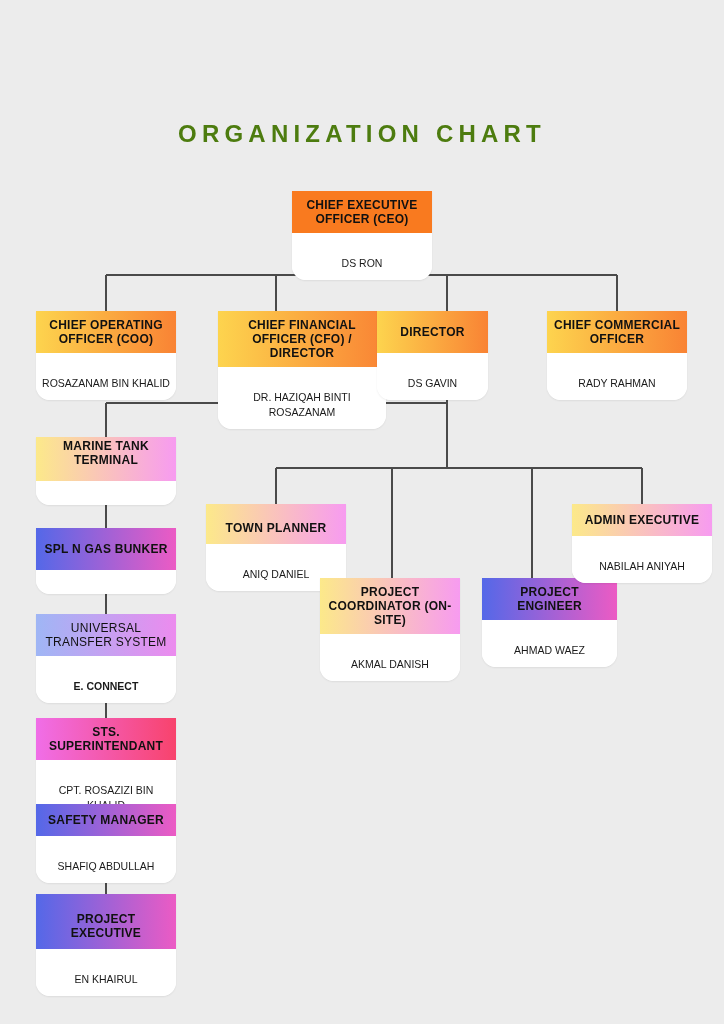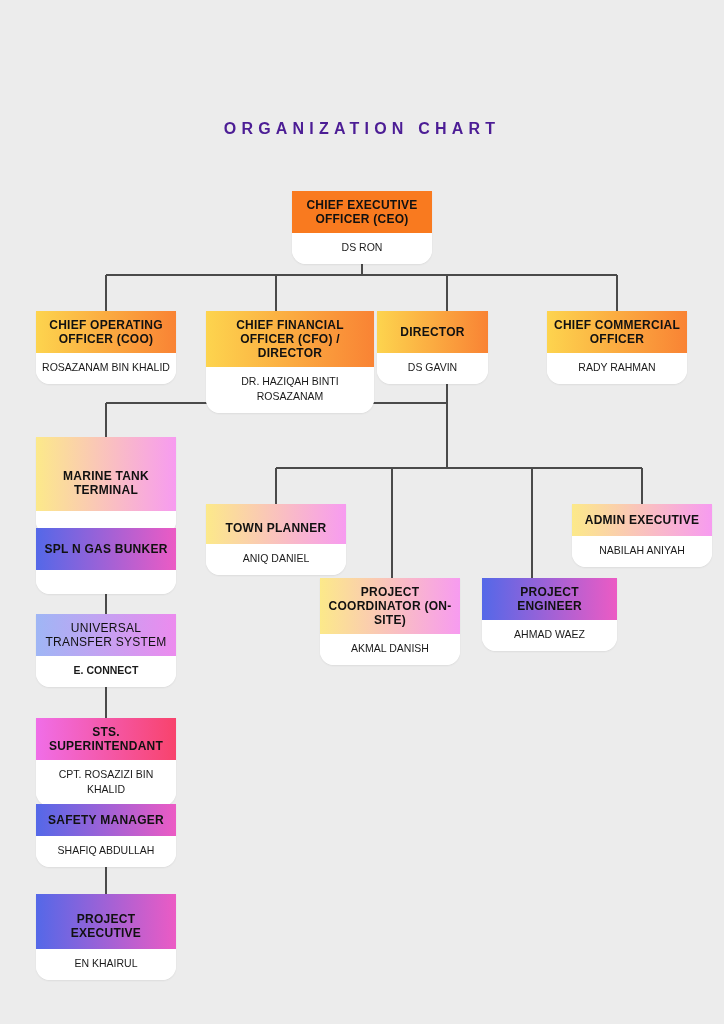--- a/index.html
+++ b/index.html
@@ -29,10 +29,10 @@
     top: 120px;
     width: 724px;
     text-align: center;
-    font-size: 16px;
+    font-size: 24px;
     font-weight: bold;
     letter-spacing: 5.2px;
-    color: #4c1d95;
+    color: #4d7c0f;
     font-family: "Liberation Sans", sans-serif;
   }
 

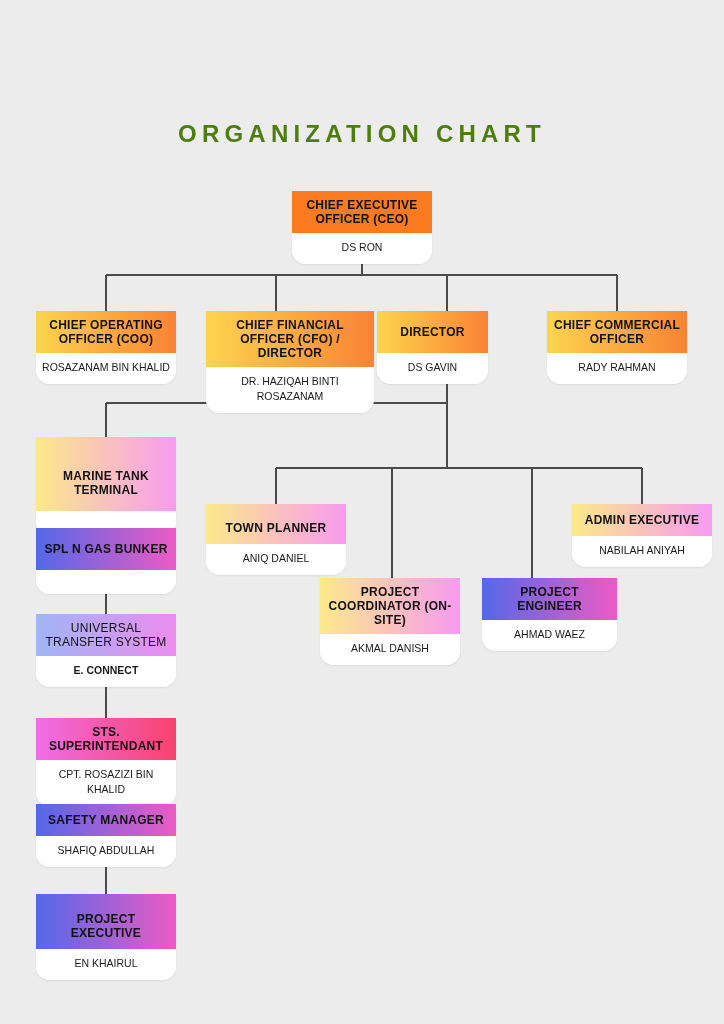--- a/index.html
+++ b/index.html
@@ -75,7 +75,7 @@
     color: #1A1A1A;
     font-size: 10.5px;
     line-height: 15px;
-    padding: 7px 5px 9px 5px;
+    padding: 23px 5px 9px 5px;
     background: #FFFFFF;
   }
   .node-body.bold {

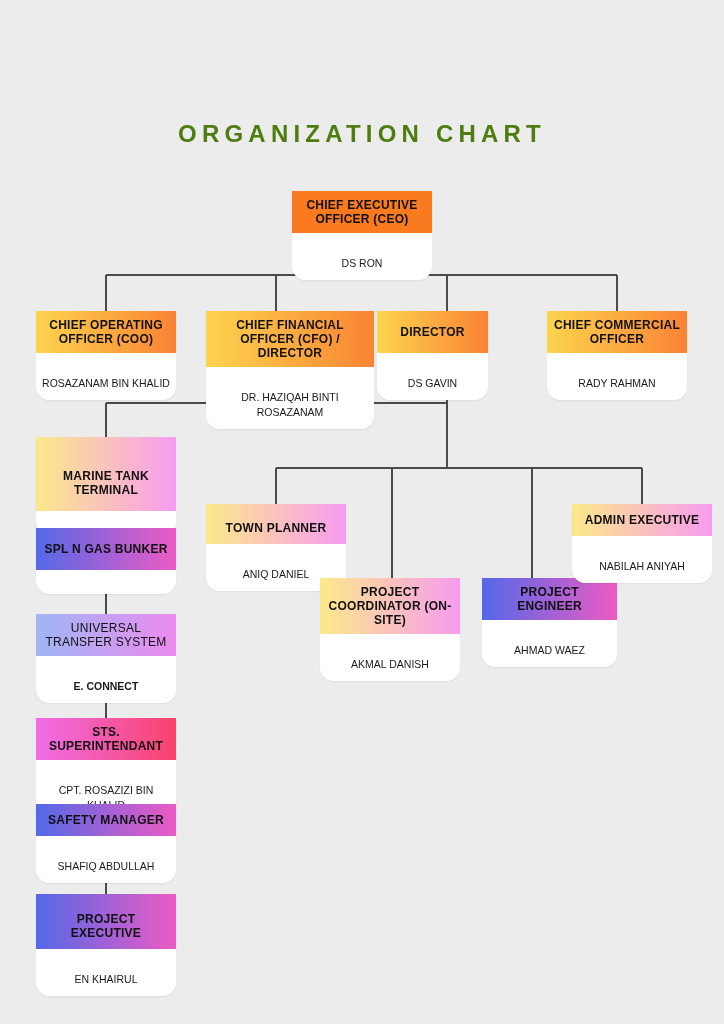--- a/index.html
+++ b/index.html
@@ -137,7 +137,7 @@
     <div class="node-body">ROSAZANAM BIN KHALID</div>
   </div>
 
-  <div class="node" style="left:206px; top:311px; width:168px;">
+  <div class="node" style="left:218px; top:311px; width:168px;">
     <div class="node-header" style="background:linear-gradient(90deg,#FDD44E,#F98334);">CHIEF FINANCIAL OFFICER (CFO) / DIRECTOR</div>
     <div class="node-body">DR. HAZIQAH BINTI ROSAZANAM</div>
   </div>

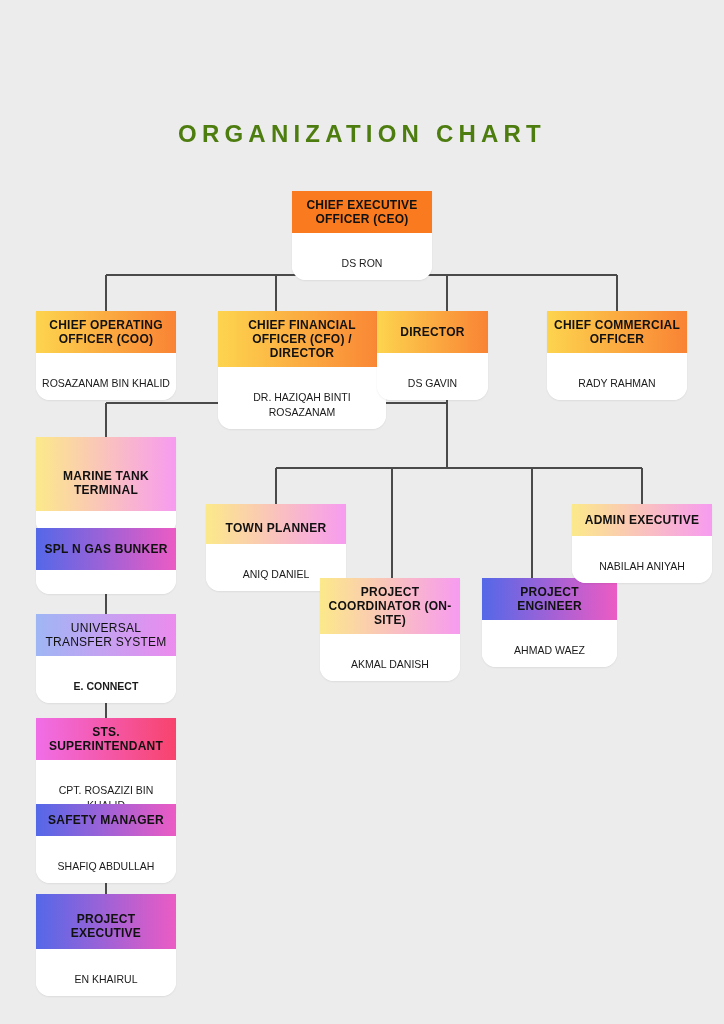--- a/index.html
+++ b/index.html
@@ -153,7 +153,7 @@
   </div>
 
   <div class="node" style="left:36px; top:437px; width:140px;">
-    <div class="node-header" style="background:linear-gradient(90deg,#FCE98A,#F79BF0); padding-top:32px; padding-bottom:14px;">MARINE TANK TERMINAL</div>
+    <div class="node-header" style="background:linear-gradient(90deg,#FCE98A,#F79BF0); padding-top:2px; padding-bottom:14px;">MARINE TANK TERMINAL</div>
     <div class="node-body empty"></div>
   </div>
 

